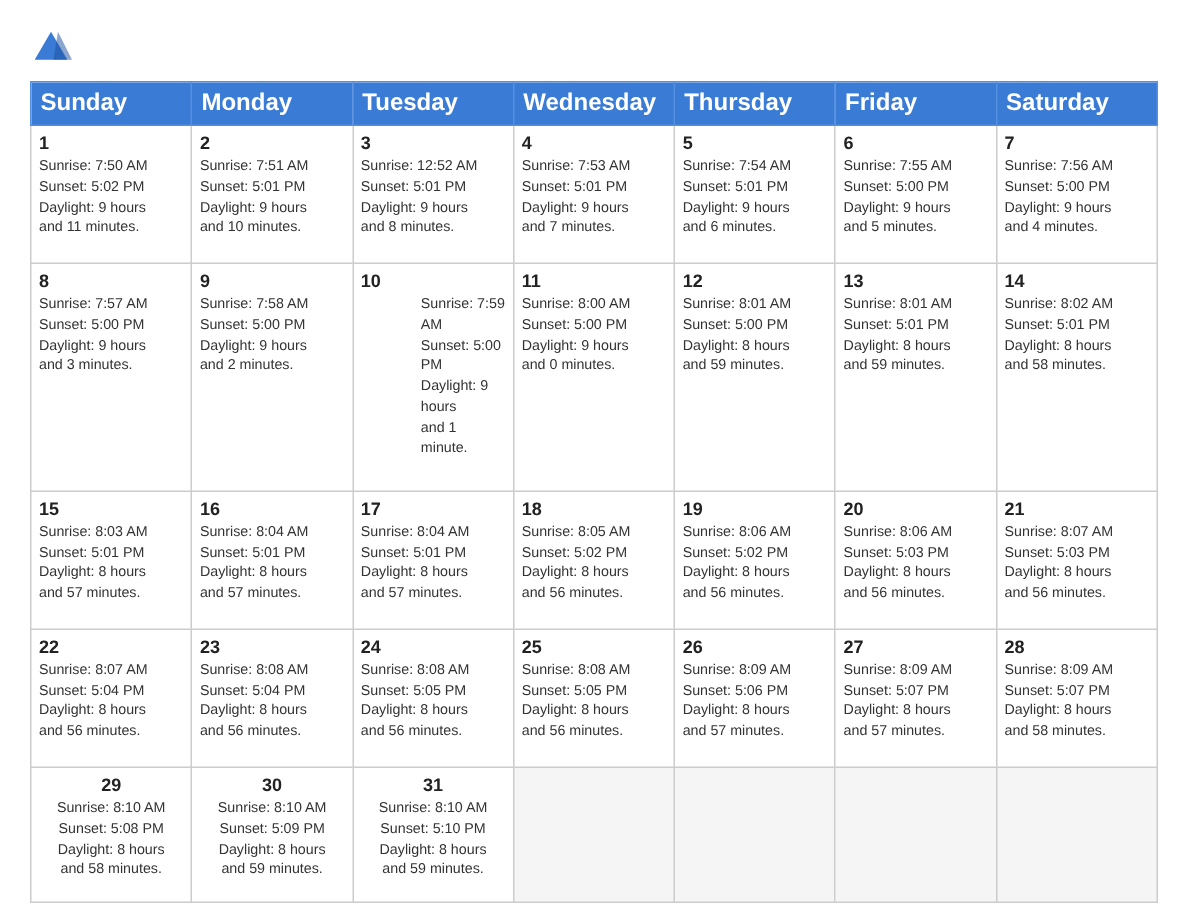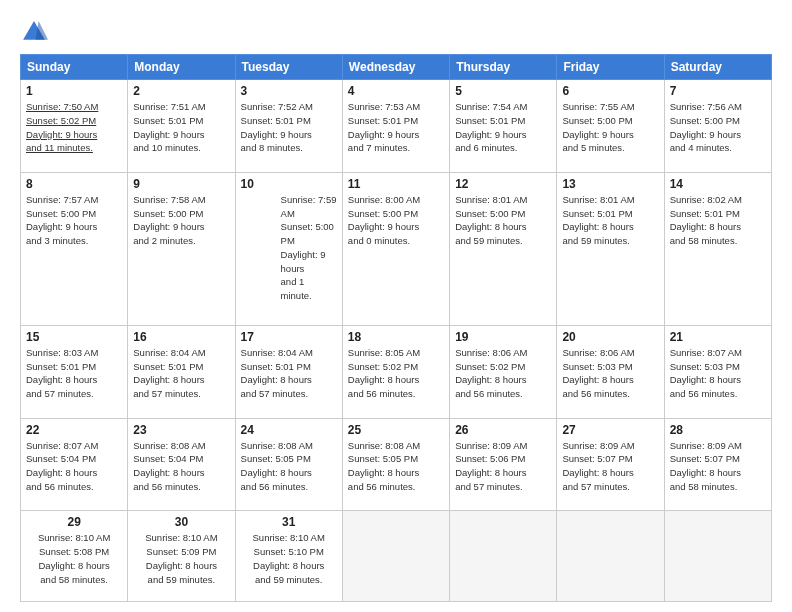--- a/index.html
+++ b/index.html
@@ -61,7 +61,7 @@
     .calendar th {
       background: #3a7bd5;
       color: #fff;
-      font-size: 12px;
+      font-size: 16px;
       font-weight: bold;
       padding: 5px 6px;
       text-align: left;

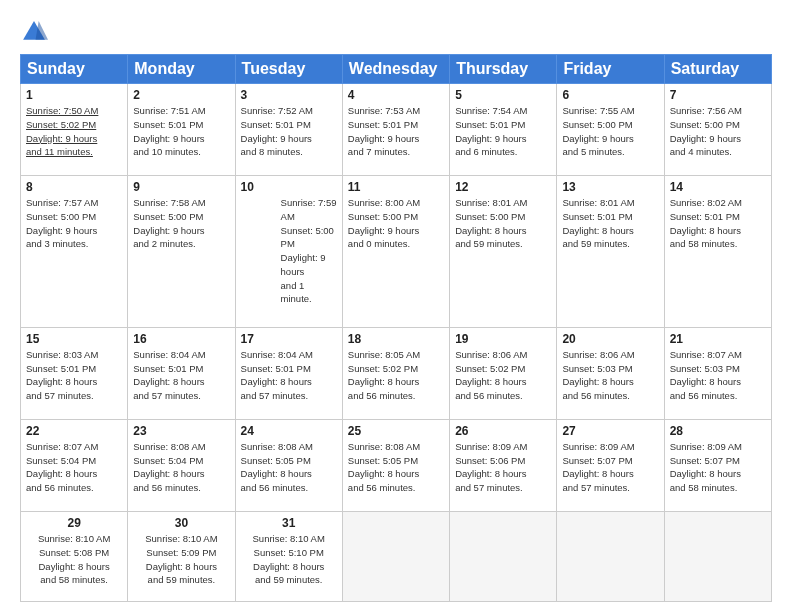--- a/index.html
+++ b/index.html
@@ -133,7 +133,7 @@
     <tr>
           <td>
             <span class="day-num">1</span>
-            <div class="day-info" style="white-space: pre-line; text-decoration: underline;">Sunrise: 7:50 AM
+            <div class="day-info" style="white-space: pre-line;">Sunrise: 7:50 AM
 Sunset: 5:02 PM
 Daylight: 9 hours
 and 11 minutes.</div>

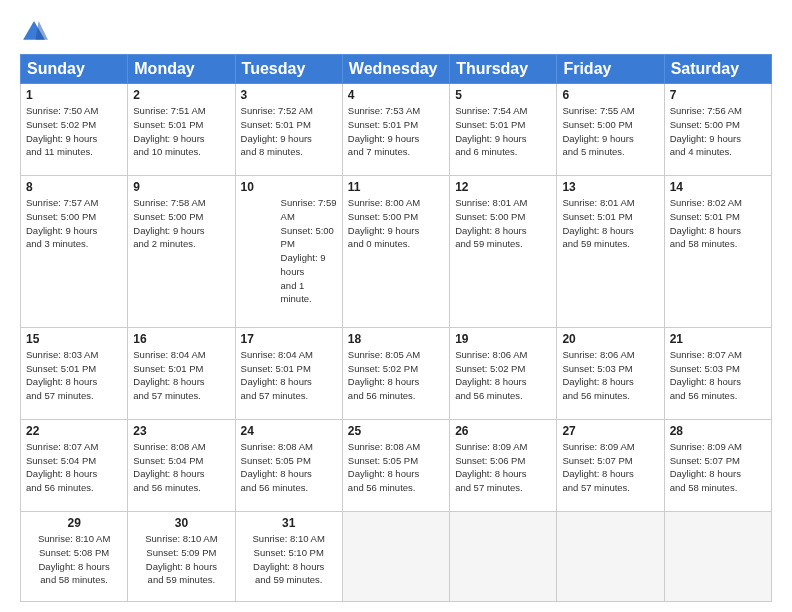--- a/index.html
+++ b/index.html
@@ -147,7 +147,7 @@
           </td>
           <td>
             <span class="day-num">3</span>
-            <div class="day-info" style="white-space: pre-line;">Sunrise: 7:52 AM
+            <div class="day-info" style="white-space: pre-line;">Sunrise: 12:52 AM
 Sunset: 5:01 PM
 Daylight: 9 hours
 and 8 minutes.</div>

